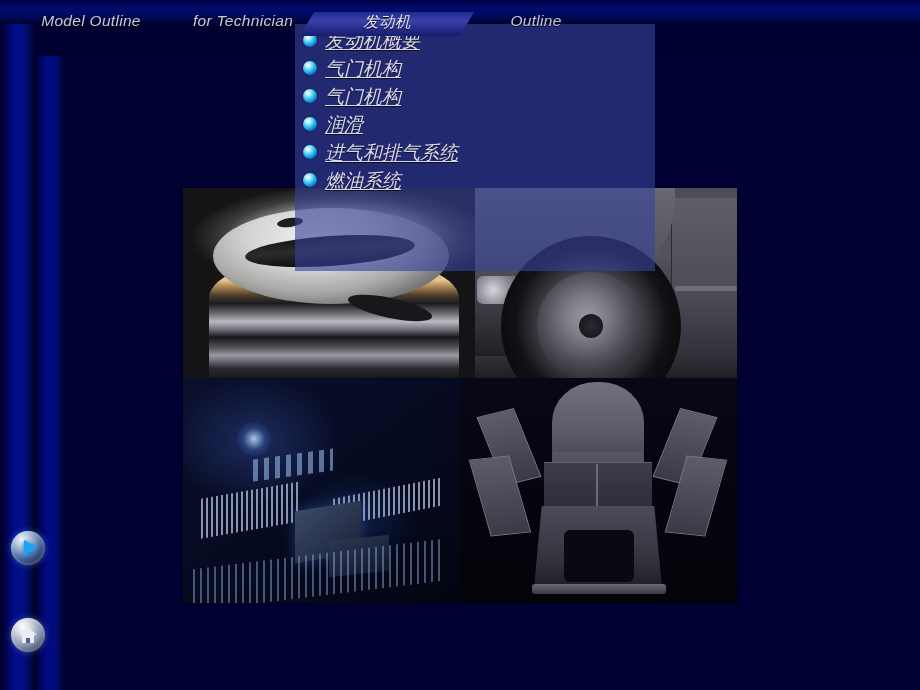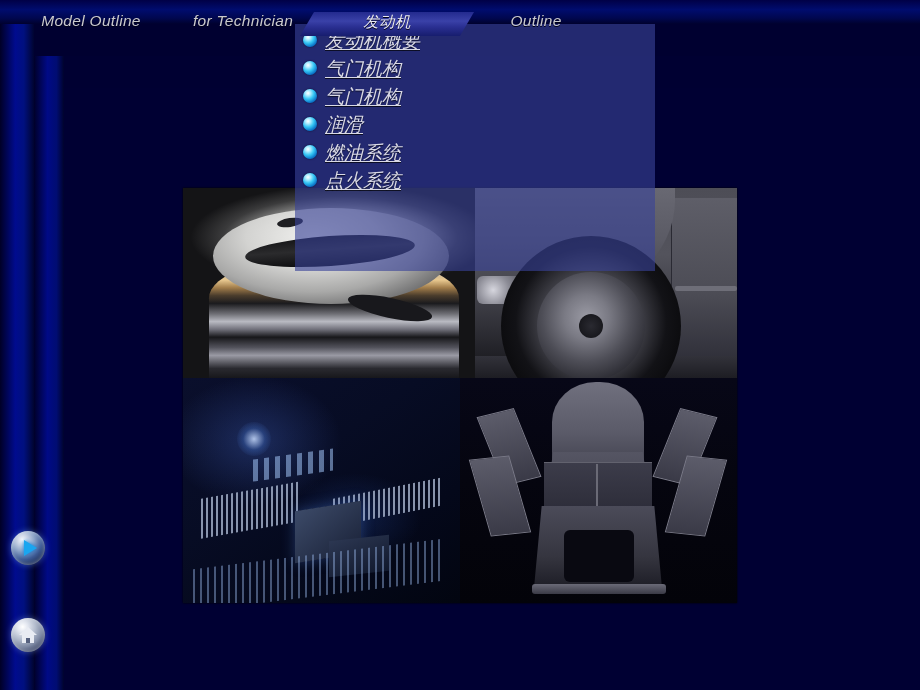--- a/index.html
+++ b/index.html
@@ -444,6 +444,10 @@
     </div>
     <div class="menu-item">
       <span class="bullet"></span>
+      <span class="menu-label">进气和排气系统</span>
+    </div>
+    <div class="menu-item">
+      <span class="bullet"></span>
       <span class="menu-label">燃油系统</span>
     </div>
     <div class="menu-item">

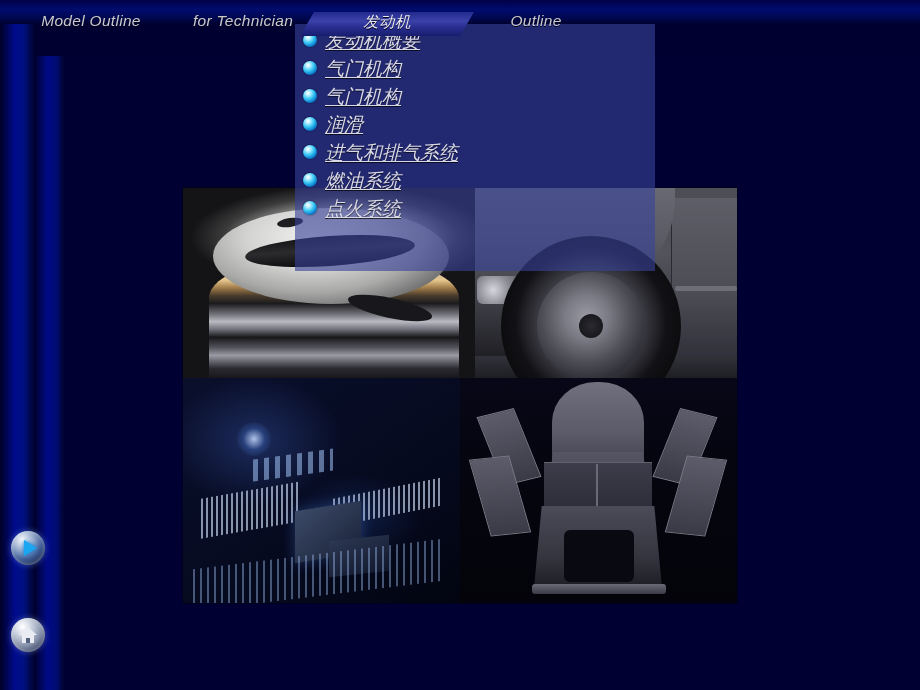--- a/index.html
+++ b/index.html
@@ -450,10 +450,6 @@
       <span class="bullet"></span>
       <span class="menu-label">燃油系统</span>
     </div>
-    <div class="menu-item">
-      <span class="bullet"></span>
-      <span class="menu-label">点火系统</span>
-    </div>
   </div>
 
   <div class="round-btn" id="btn-next">

